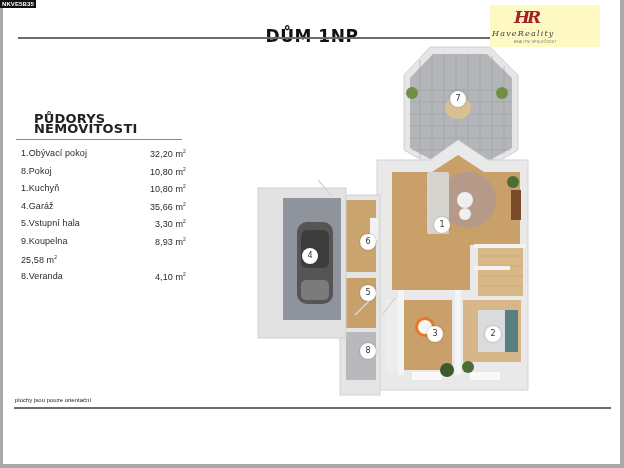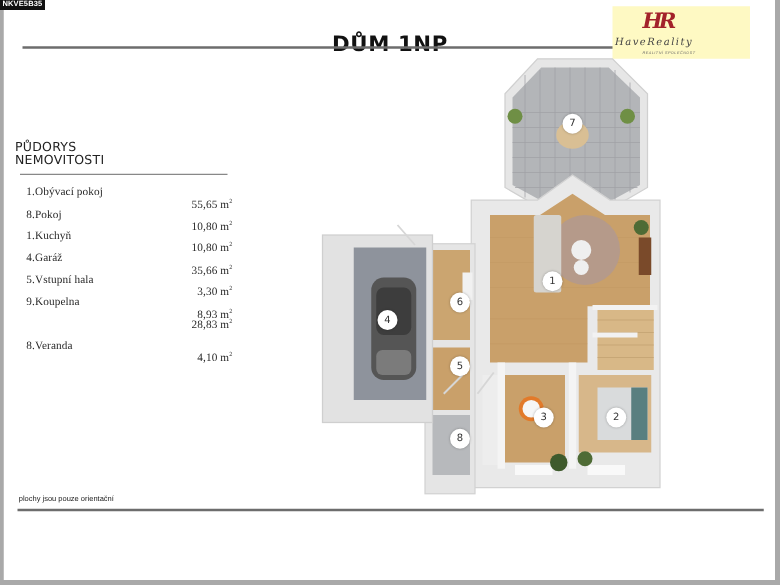--- a/index.html
+++ b/index.html
@@ -47,8 +47,8 @@
     }
 
     .section-heading {
-      position: absolute; left: 12px; top: 114px; font-family: "DejaVu Sans", sans-serif;
-      font-weight: normal; font-size: 10px; line-height: 10px; color: #222; letter-spacing: 0.2px;
+      position: absolute; left: 34px; top: 114px; font-family: "DejaVu Sans", sans-serif;
+      font-weight: bold; font-size: 13px; line-height: 10px; color: #222; letter-spacing: 0.2px;
     }
     .section-rule {
       position: absolute; left: 16px; top: 139px; width: 166px; height: 1px; background: #888;

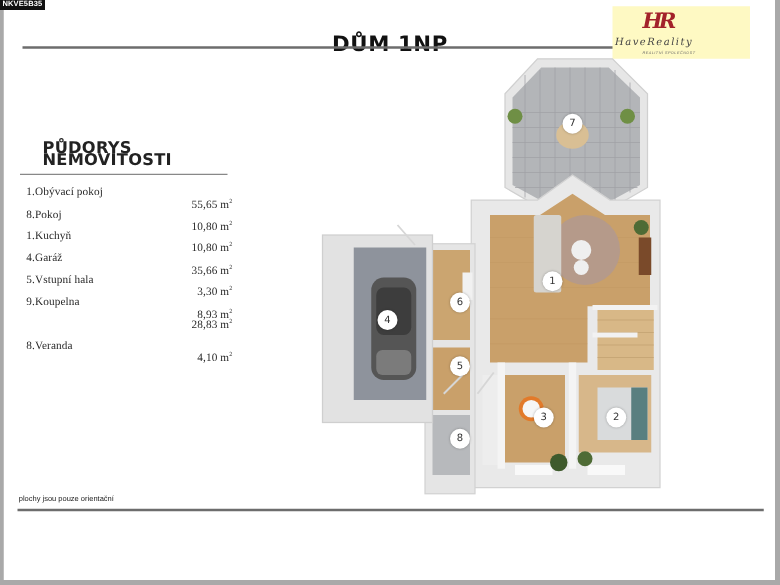--- a/index.html
+++ b/index.html
@@ -57,7 +57,7 @@
     .room-list { position: absolute; left: 21px; top: 148px; width: 165px; }
     .room-row {
       display: flex; justify-content: space-between; height: 17.6px; font-size: 9px;
-      font-family: Liberation Serif, serif; color: #2a2a2a; letter-spacing: 0.1px; flex-direction: column;
+      font-family: Liberation Sans, sans-serif; color: #2a2a2a; letter-spacing: 0.1px;
     }
     .room-area { text-align: right; }
     .room-area sup { font-size: 5px; vertical-align: 4px; }

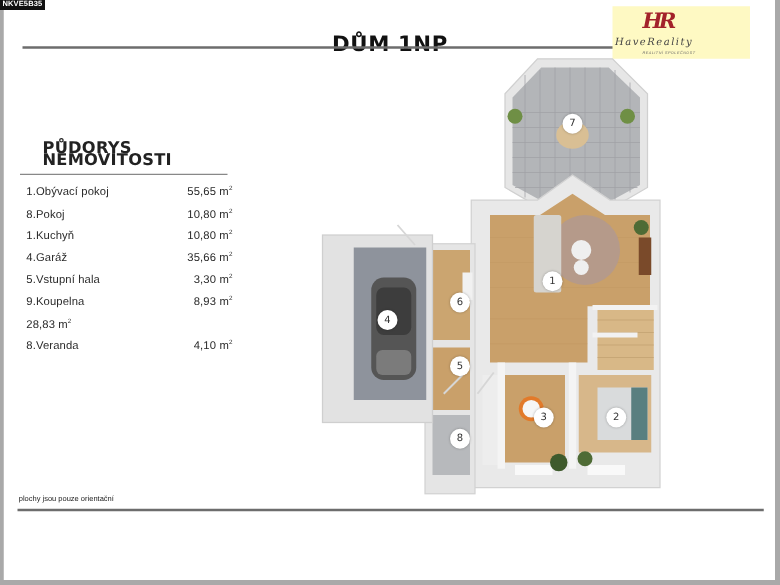--- a/index.html
+++ b/index.html
@@ -101,7 +101,7 @@
 <div class="room-list">
   <div class="room-row">
     <span>1.Obývací pokoj</span>
-    <span class="room-area"><span>55,65 m</span><sup>2</sup></span>
+    <span class="room-area"><span>32,20 m</span><sup>2</sup></span>
   </div>
   <div class="room-row">
     <span>8.Pokoj</span>

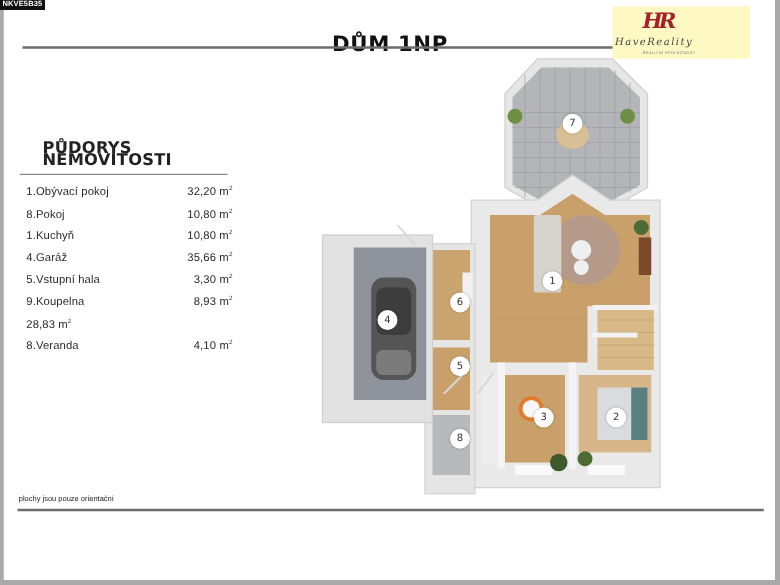--- a/index.html
+++ b/index.html
@@ -124,7 +124,7 @@
     <span class="room-area"><span>8,93 m</span><sup>2</sup></span>
   </div>
   <div class="room-row">
-    <span class="room-area"><span>28,83 m</span><sup>2</sup></span>
+    <span class="room-area"><span>25,58 m</span><sup>2</sup></span>
   </div>
   <div class="room-row">
     <span>8.Veranda</span>

